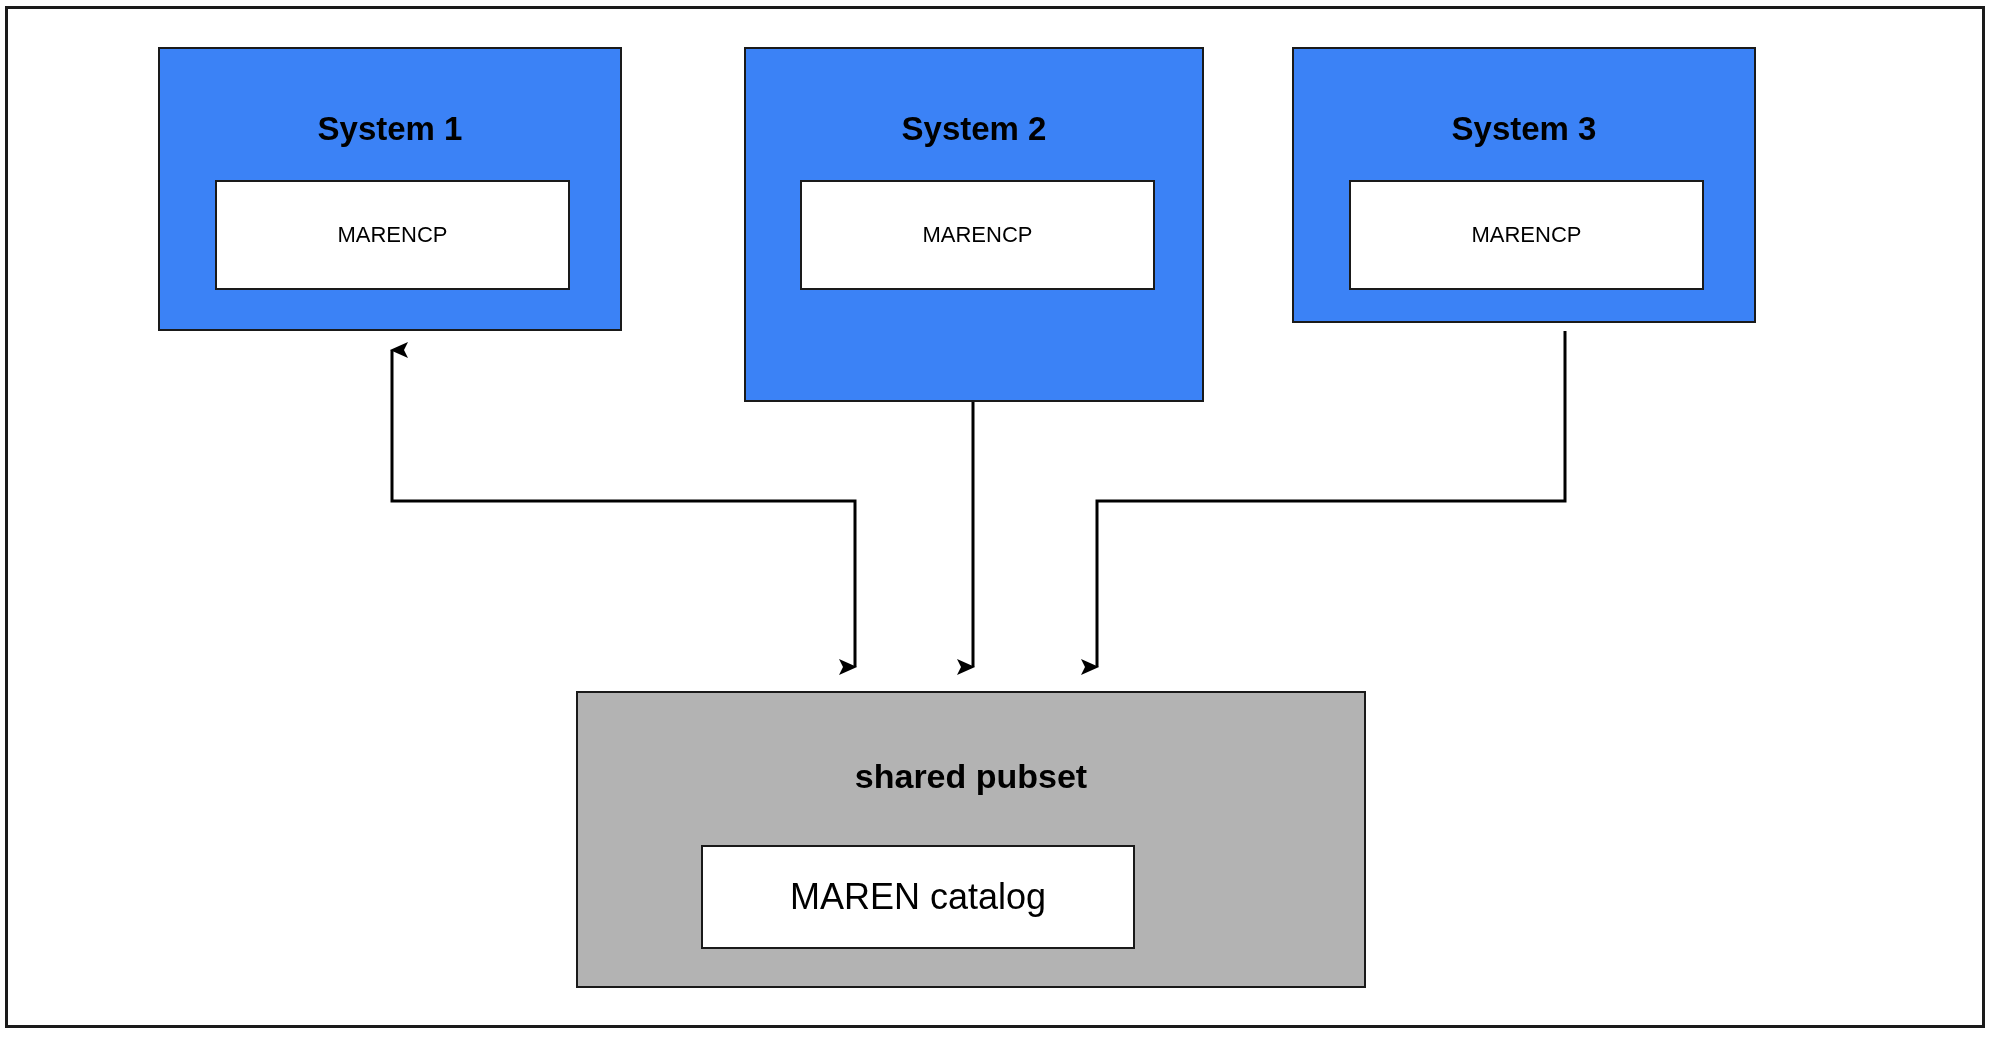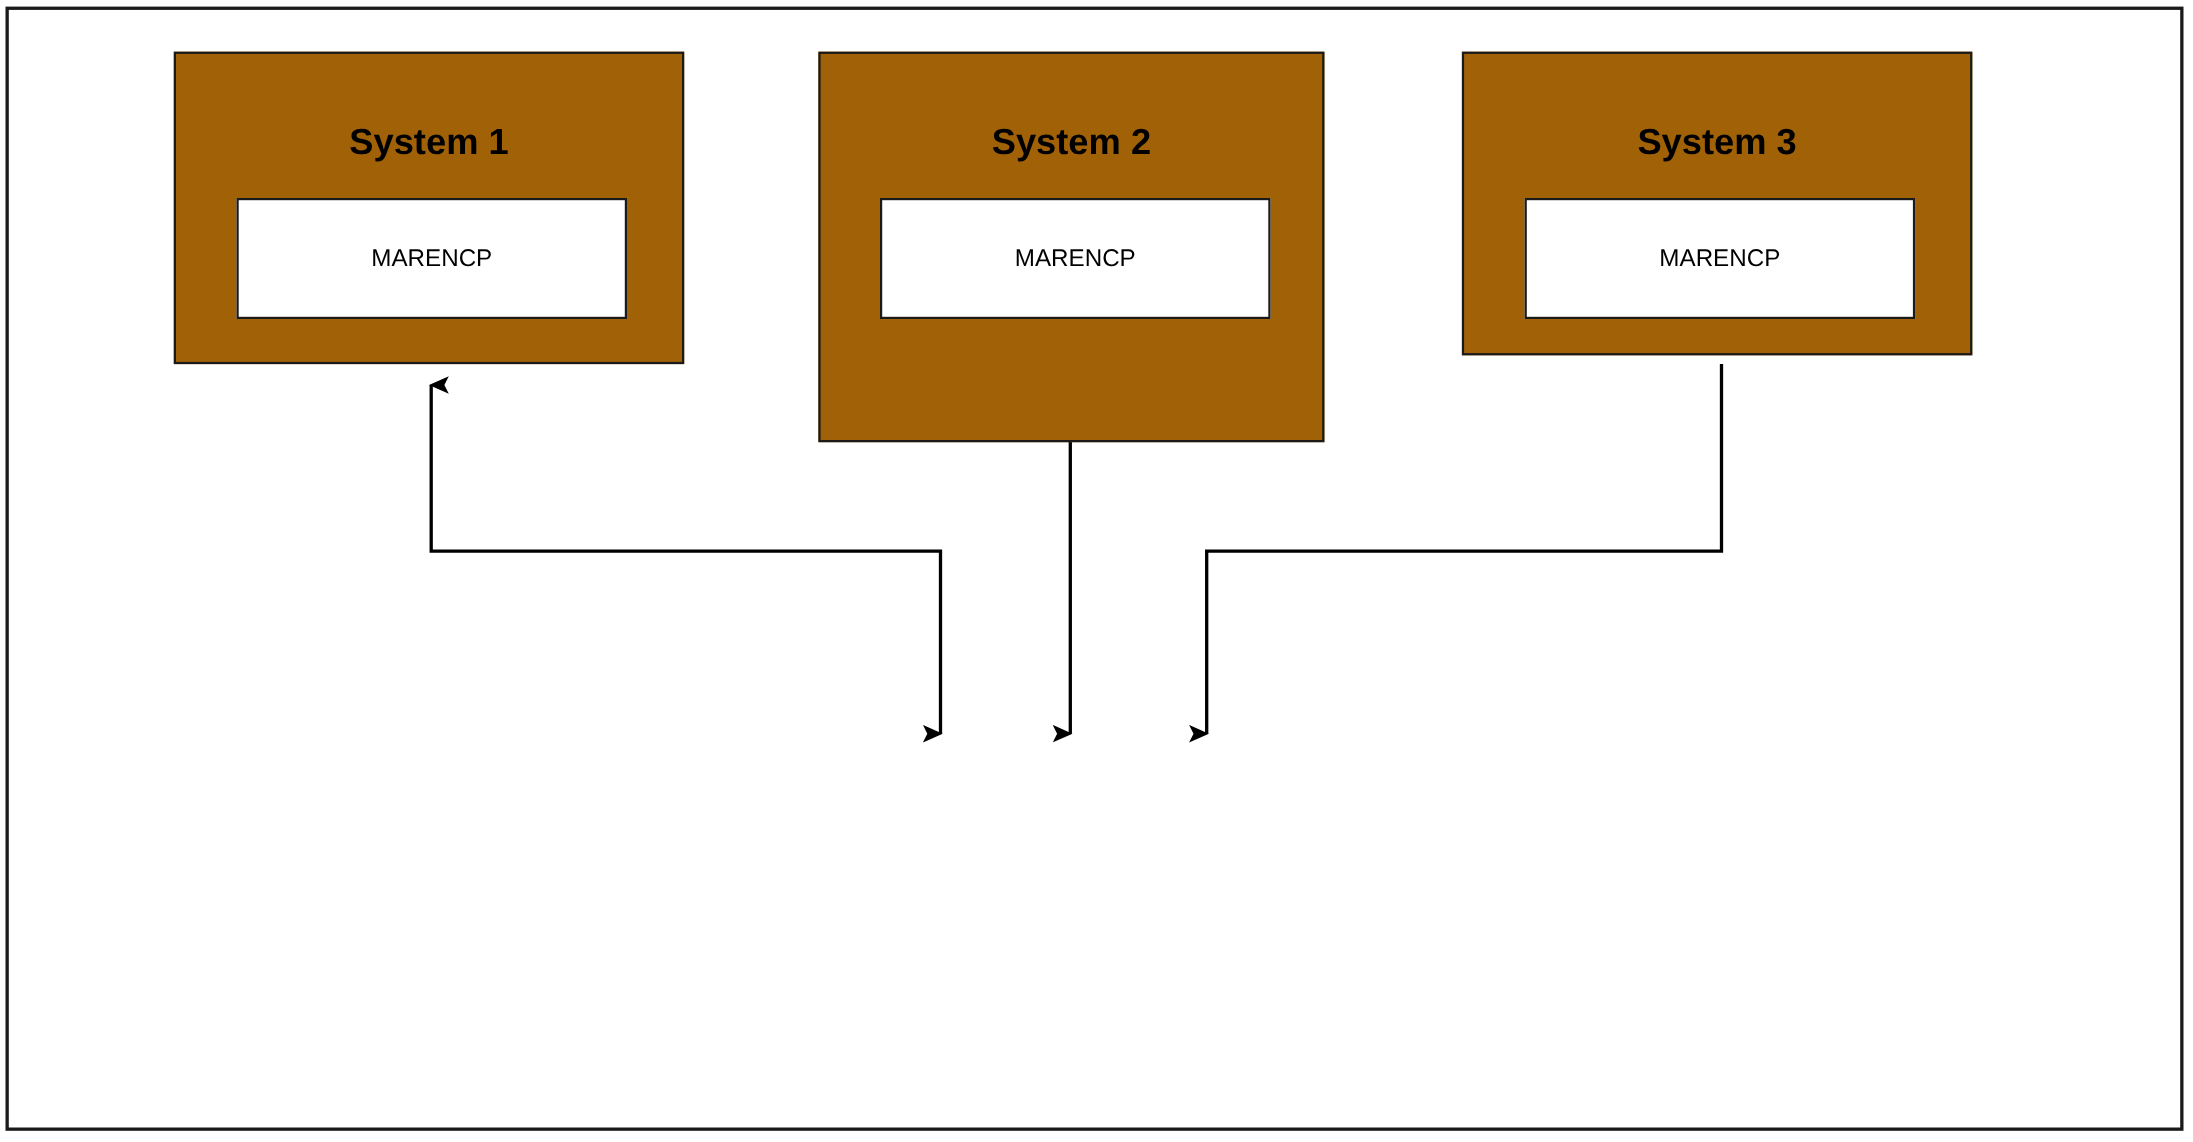--- a/index.html
+++ b/index.html
@@ -29,7 +29,7 @@
   }
   .sysbox {
     position: absolute;
-    background: #a16207;
+    background: #3b82f6;
     border: 2px solid #1a1a1a;
     box-sizing: border-box;
   }

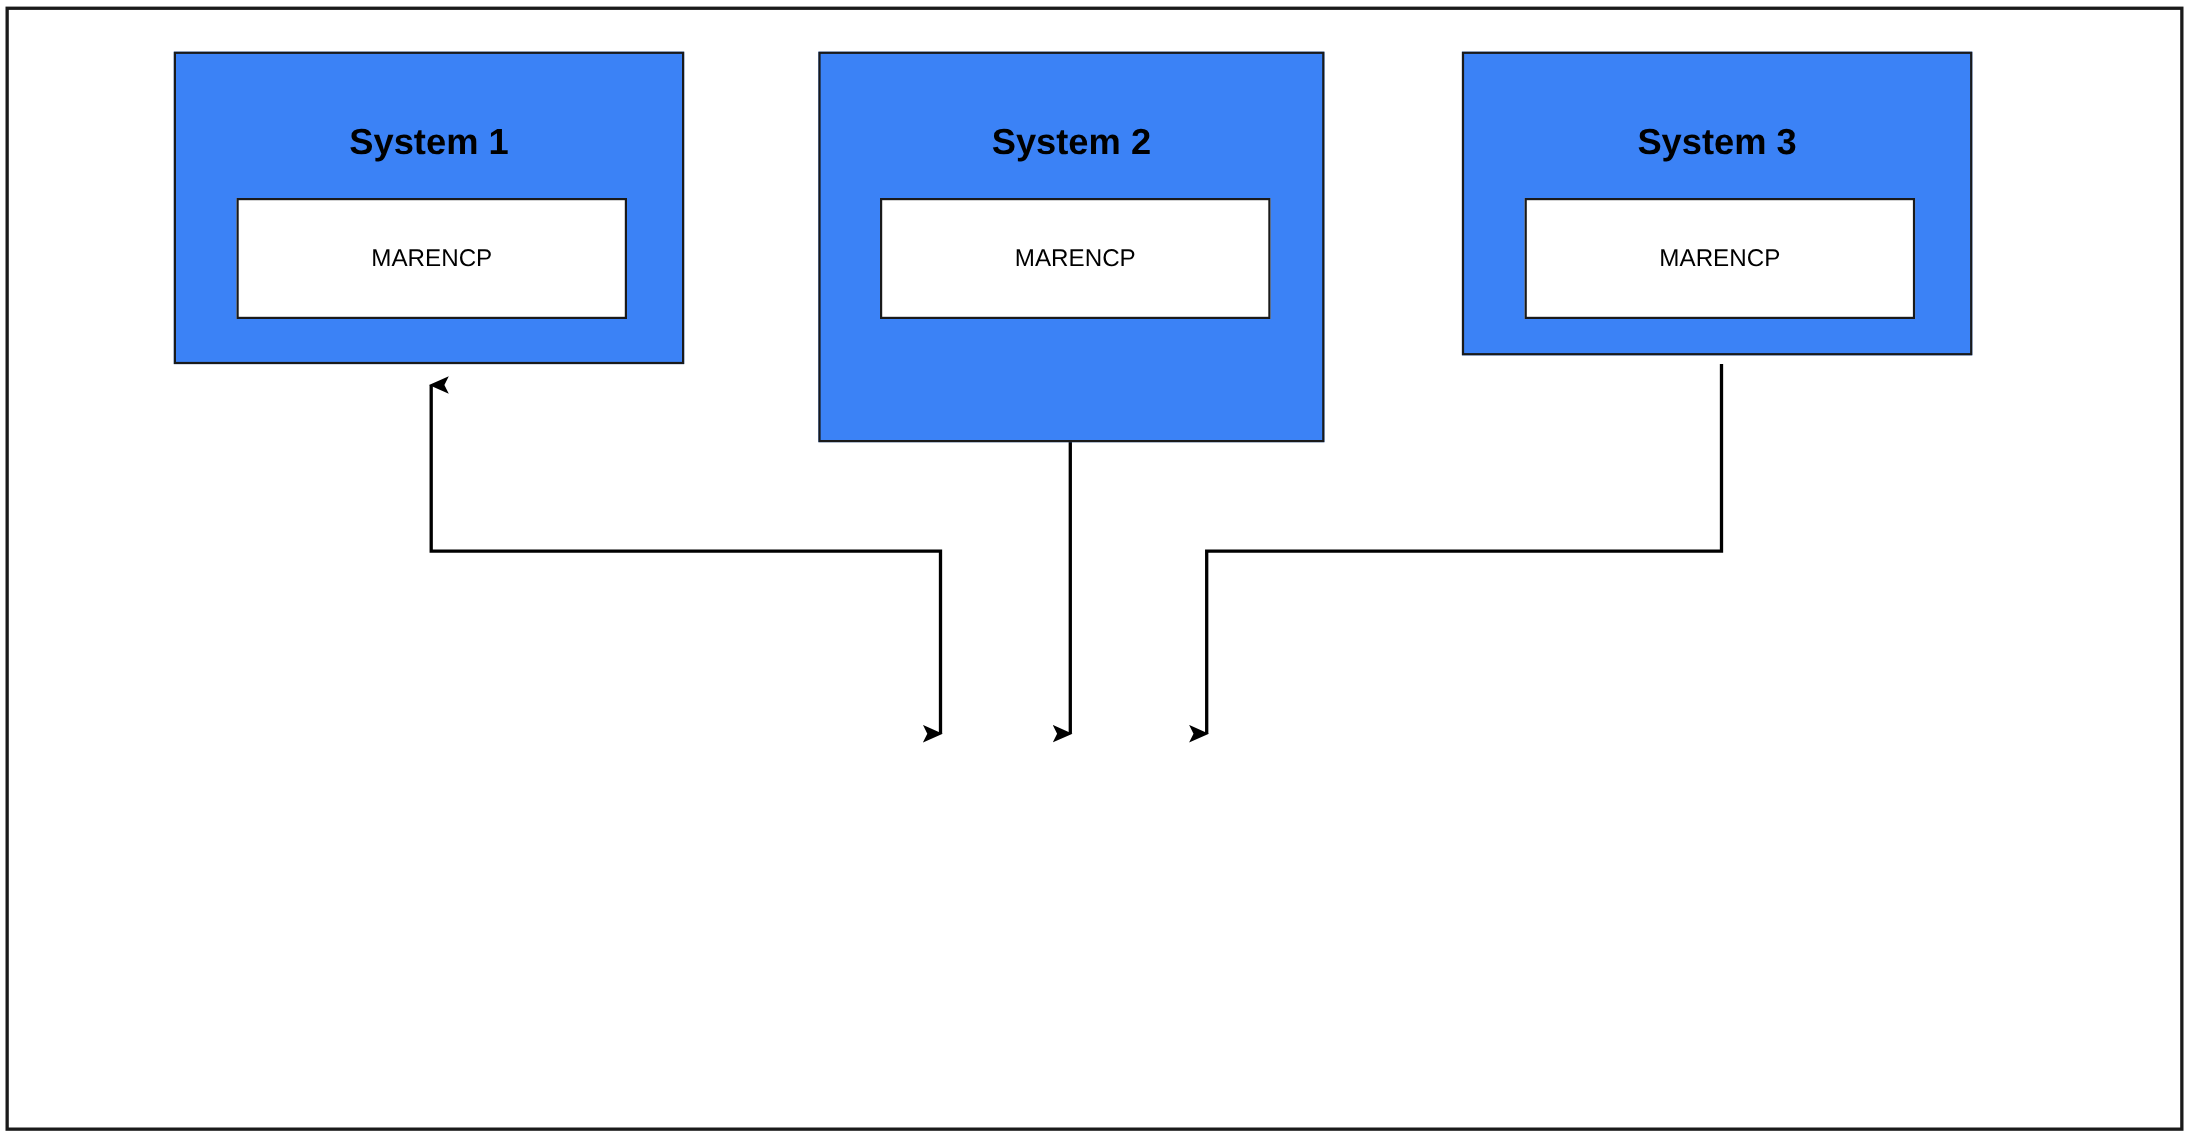--- a/index.html
+++ b/index.html
@@ -143,7 +143,7 @@
     </div>
   </div>
 
-  <div class="sysbox" style="left:1329px; top:47px; width:464px; height:276px;">
+  <div class="sysbox" style="left:1292px; top:47px; width:464px; height:276px;">
     <div class="sys-title" style="top:63px;">System 3</div>
     <div class="innerbox" style="left:55px; top:131px; width:355px; height:110px;">
       <span>MARENCP</span>

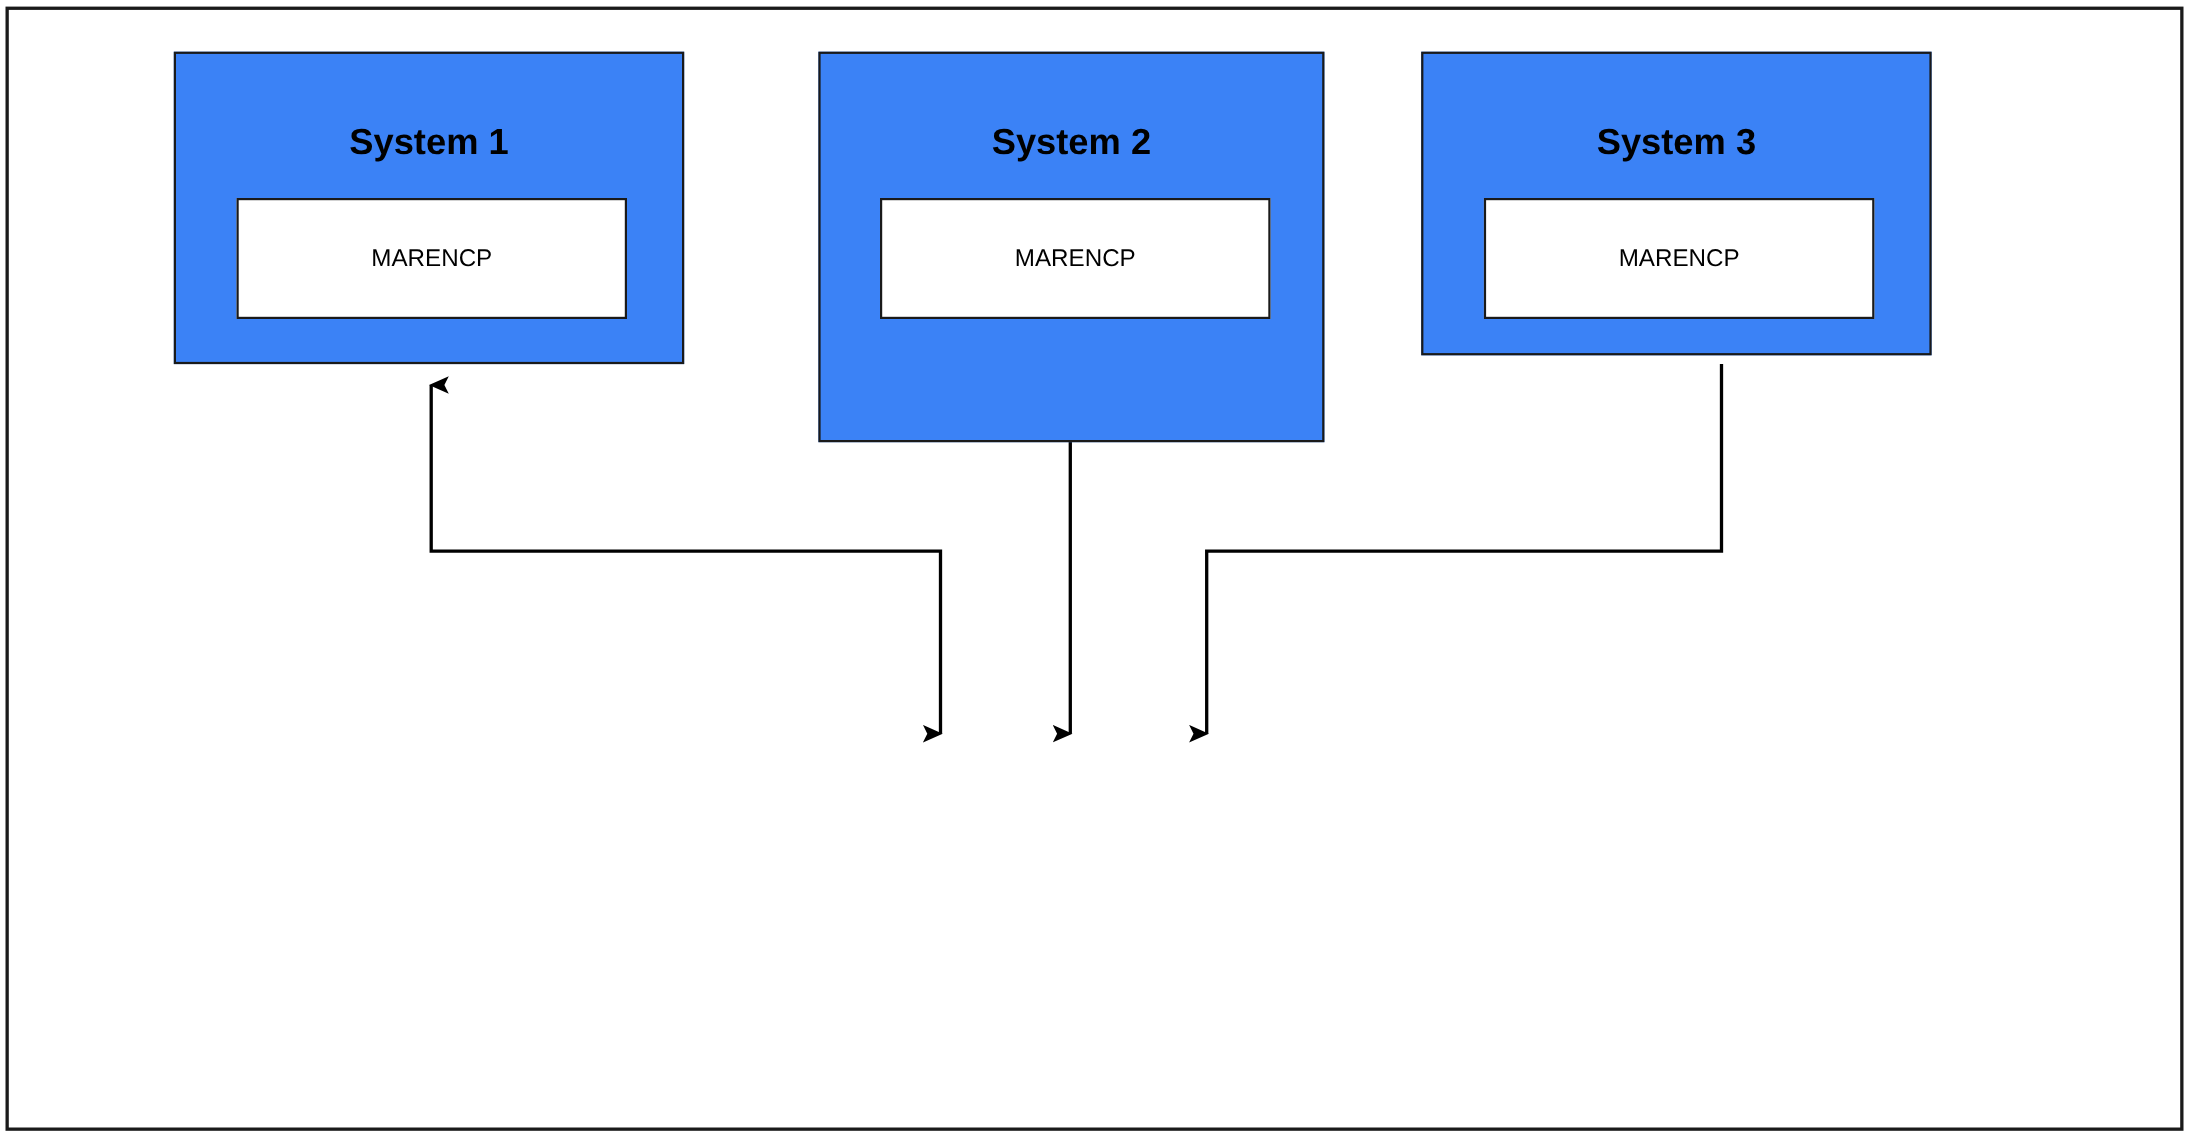--- a/index.html
+++ b/index.html
@@ -150,6 +150,12 @@
     </div>
   </div>
 
+  <div class="pubsetbox" style="left:576px; top:691px; width:790px; height:297px;">
+    <div class="pubset-title" style="top:66px;">shared pubset</div>
+    <div class="catalogbox" style="left:123px; top:152px; width:434px; height:104px;">
+      <span>MAREN catalog</span>
+    </div>
+  </div>
 
 </div>
 

